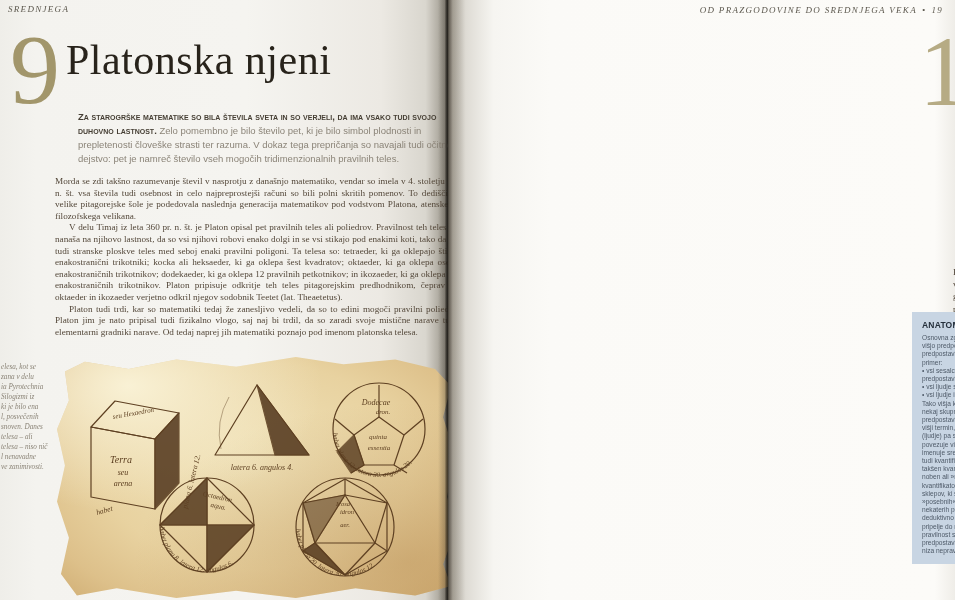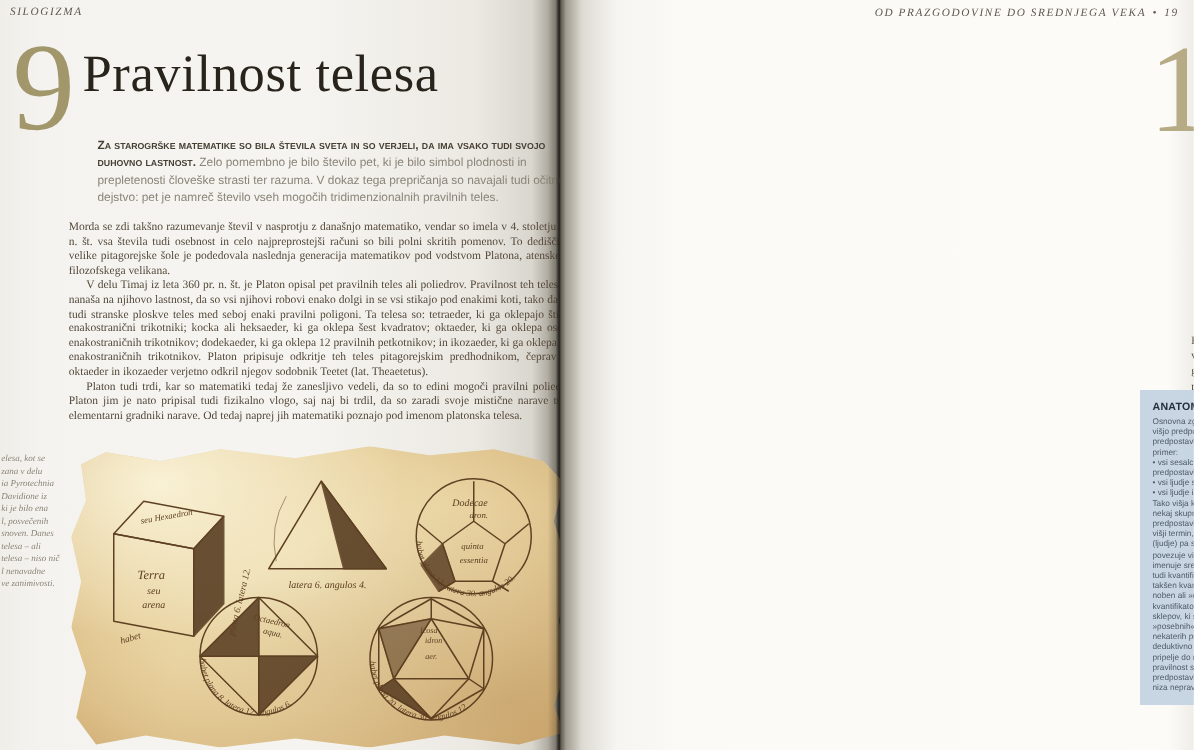--- a/index.html
+++ b/index.html
@@ -64,7 +64,7 @@
 <div class="spread">
 
   <section class="page page-left">
-    <div class="hdr hdr-left">SILOGIZMA</div>
+    <div class="hdr hdr-left">SREDNJEGA</div>
     <div class="chnum chnum-left">9</div>
     <h1 class="title title-left">Pravilnost telesa</h1>
 

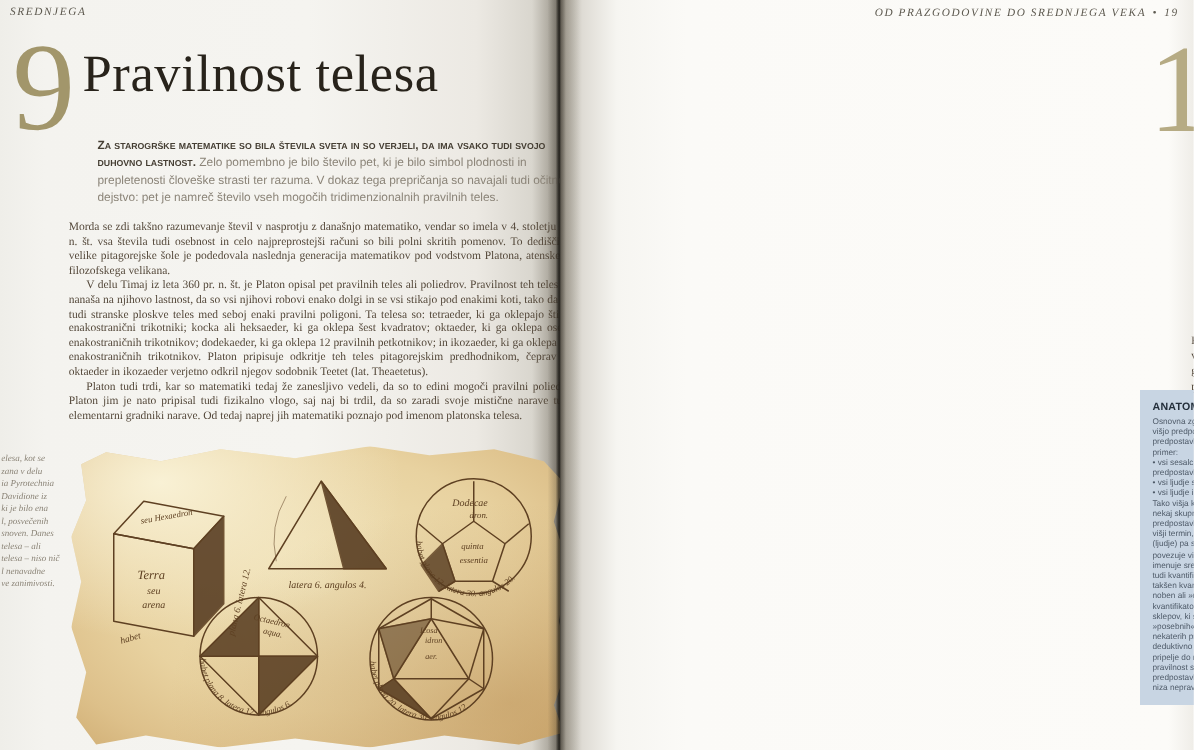--- a/index.html
+++ b/index.html
@@ -66,7 +66,7 @@
   <section class="page page-left">
     <div class="hdr hdr-left">SREDNJEGA</div>
     <div class="chnum chnum-left">9</div>
-    <h1 class="title title-left">Pravilnost telesa</h1>
+    <h1 class="title title-left">Platonska njeni</h1>
 
     <p class="intro intro-left"><span class="lead">Za starogrške matematike so bila števila sveta in so verjeli, da ima vsako tudi svojo duhovno lastnost.</span> <span>Zelo pomembno je bilo število pet, ki je bilo simbol plodnosti in prepletenosti človeške strasti ter razuma. V dokaz tega prepričanja so navajali tudi očitno dejstvo: pet je namreč število vseh mogočih tridimenzionalnih pravilnih teles.</span></p>
 

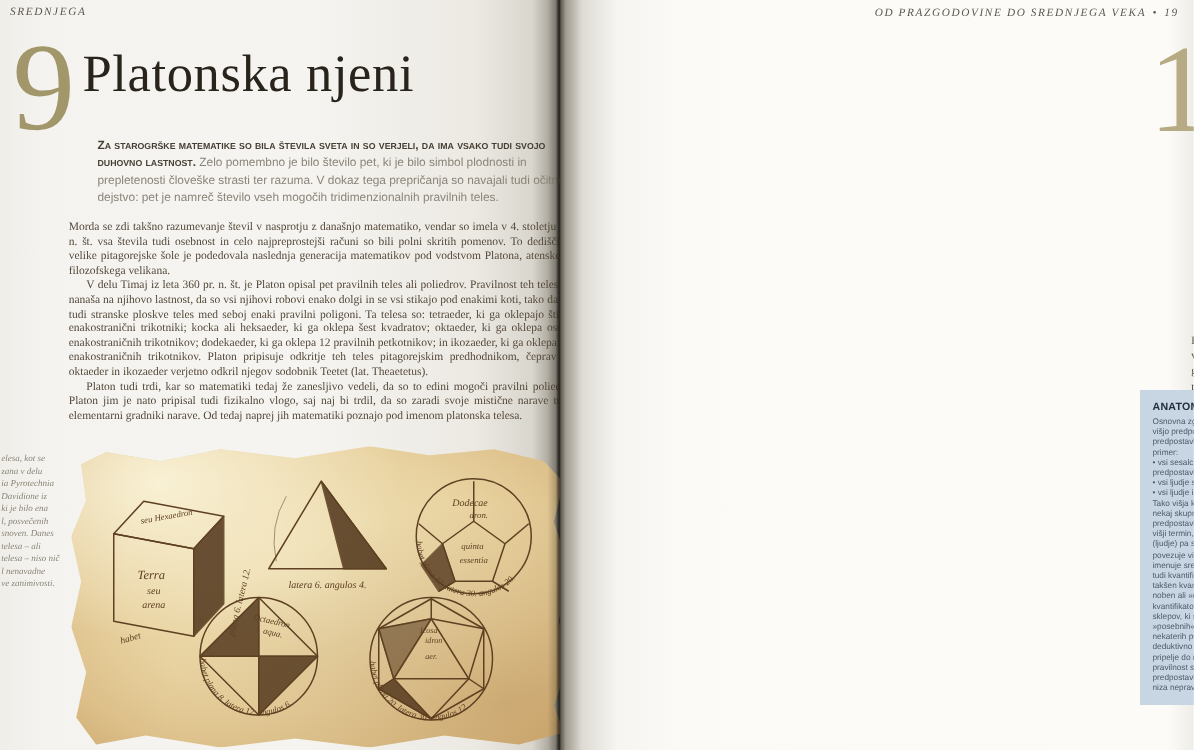--- a/index.html
+++ b/index.html
@@ -79,7 +79,7 @@
     <div class="caption-left prelines">elesa, kot se
 zana v delu
 ia Pyrotechnia
-Davidione iz
+Silogizmi iz
 ki je bilo ena
 l, posvečenih
 snoven. Danes

